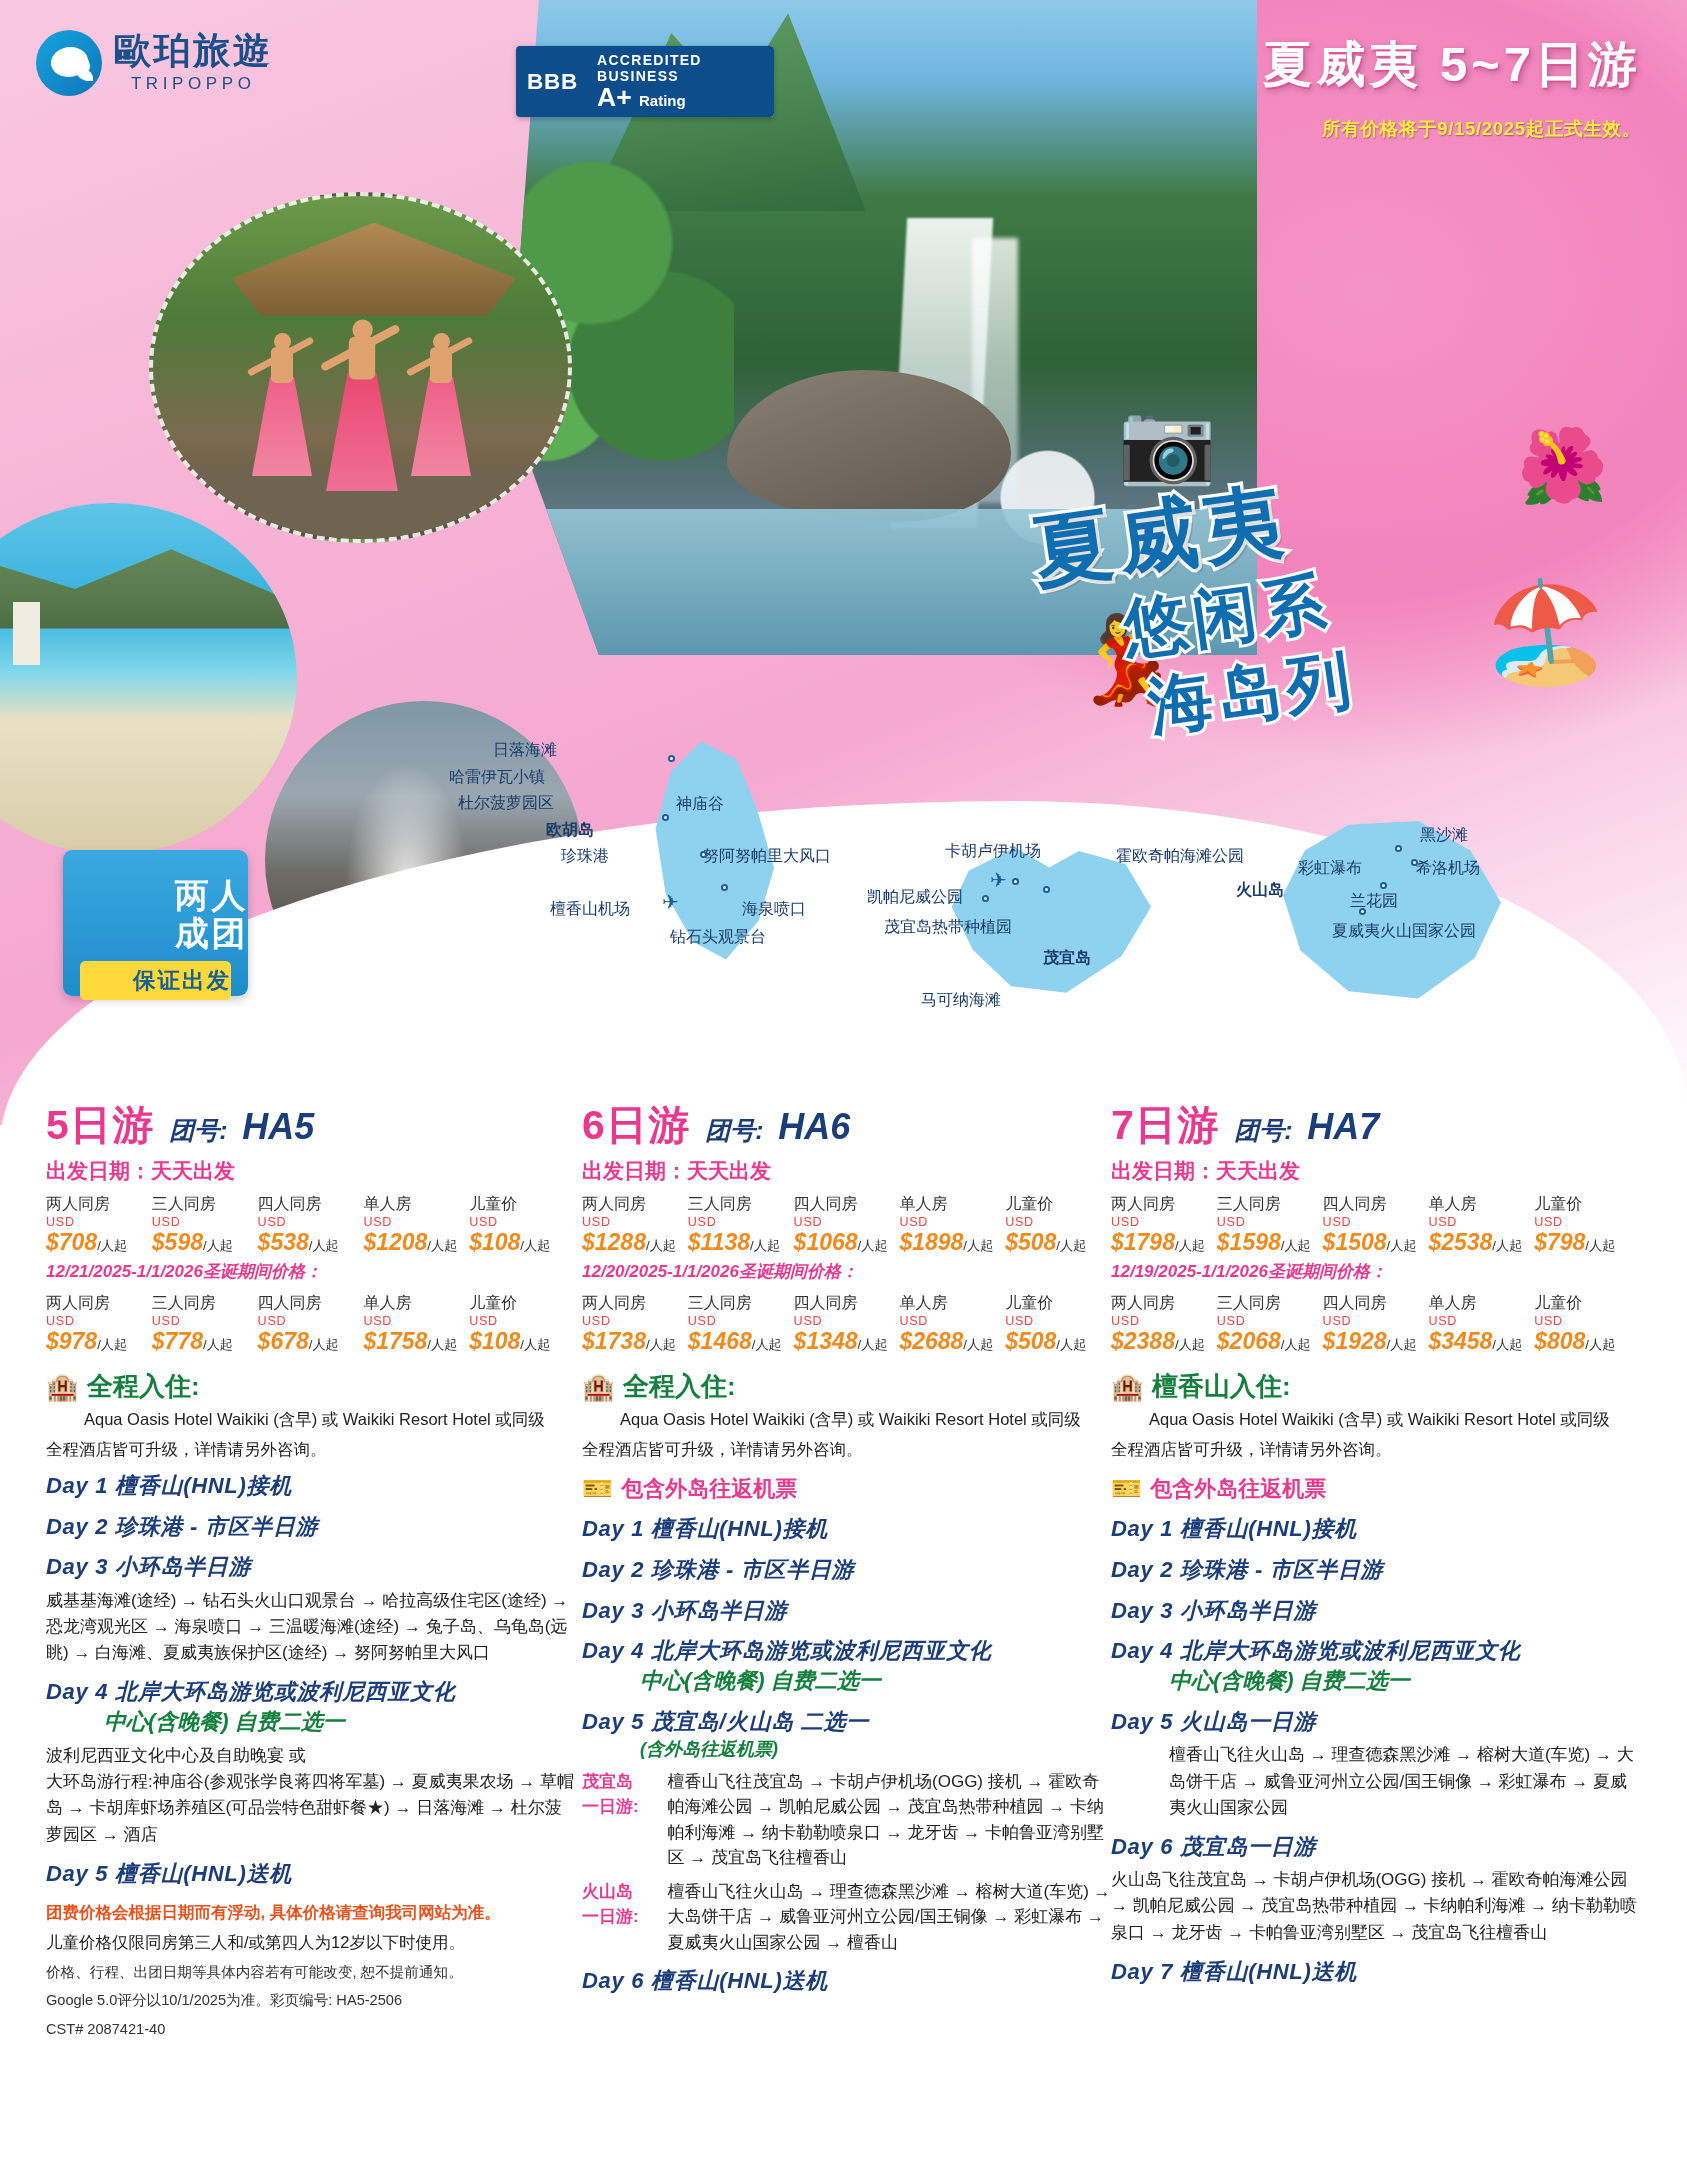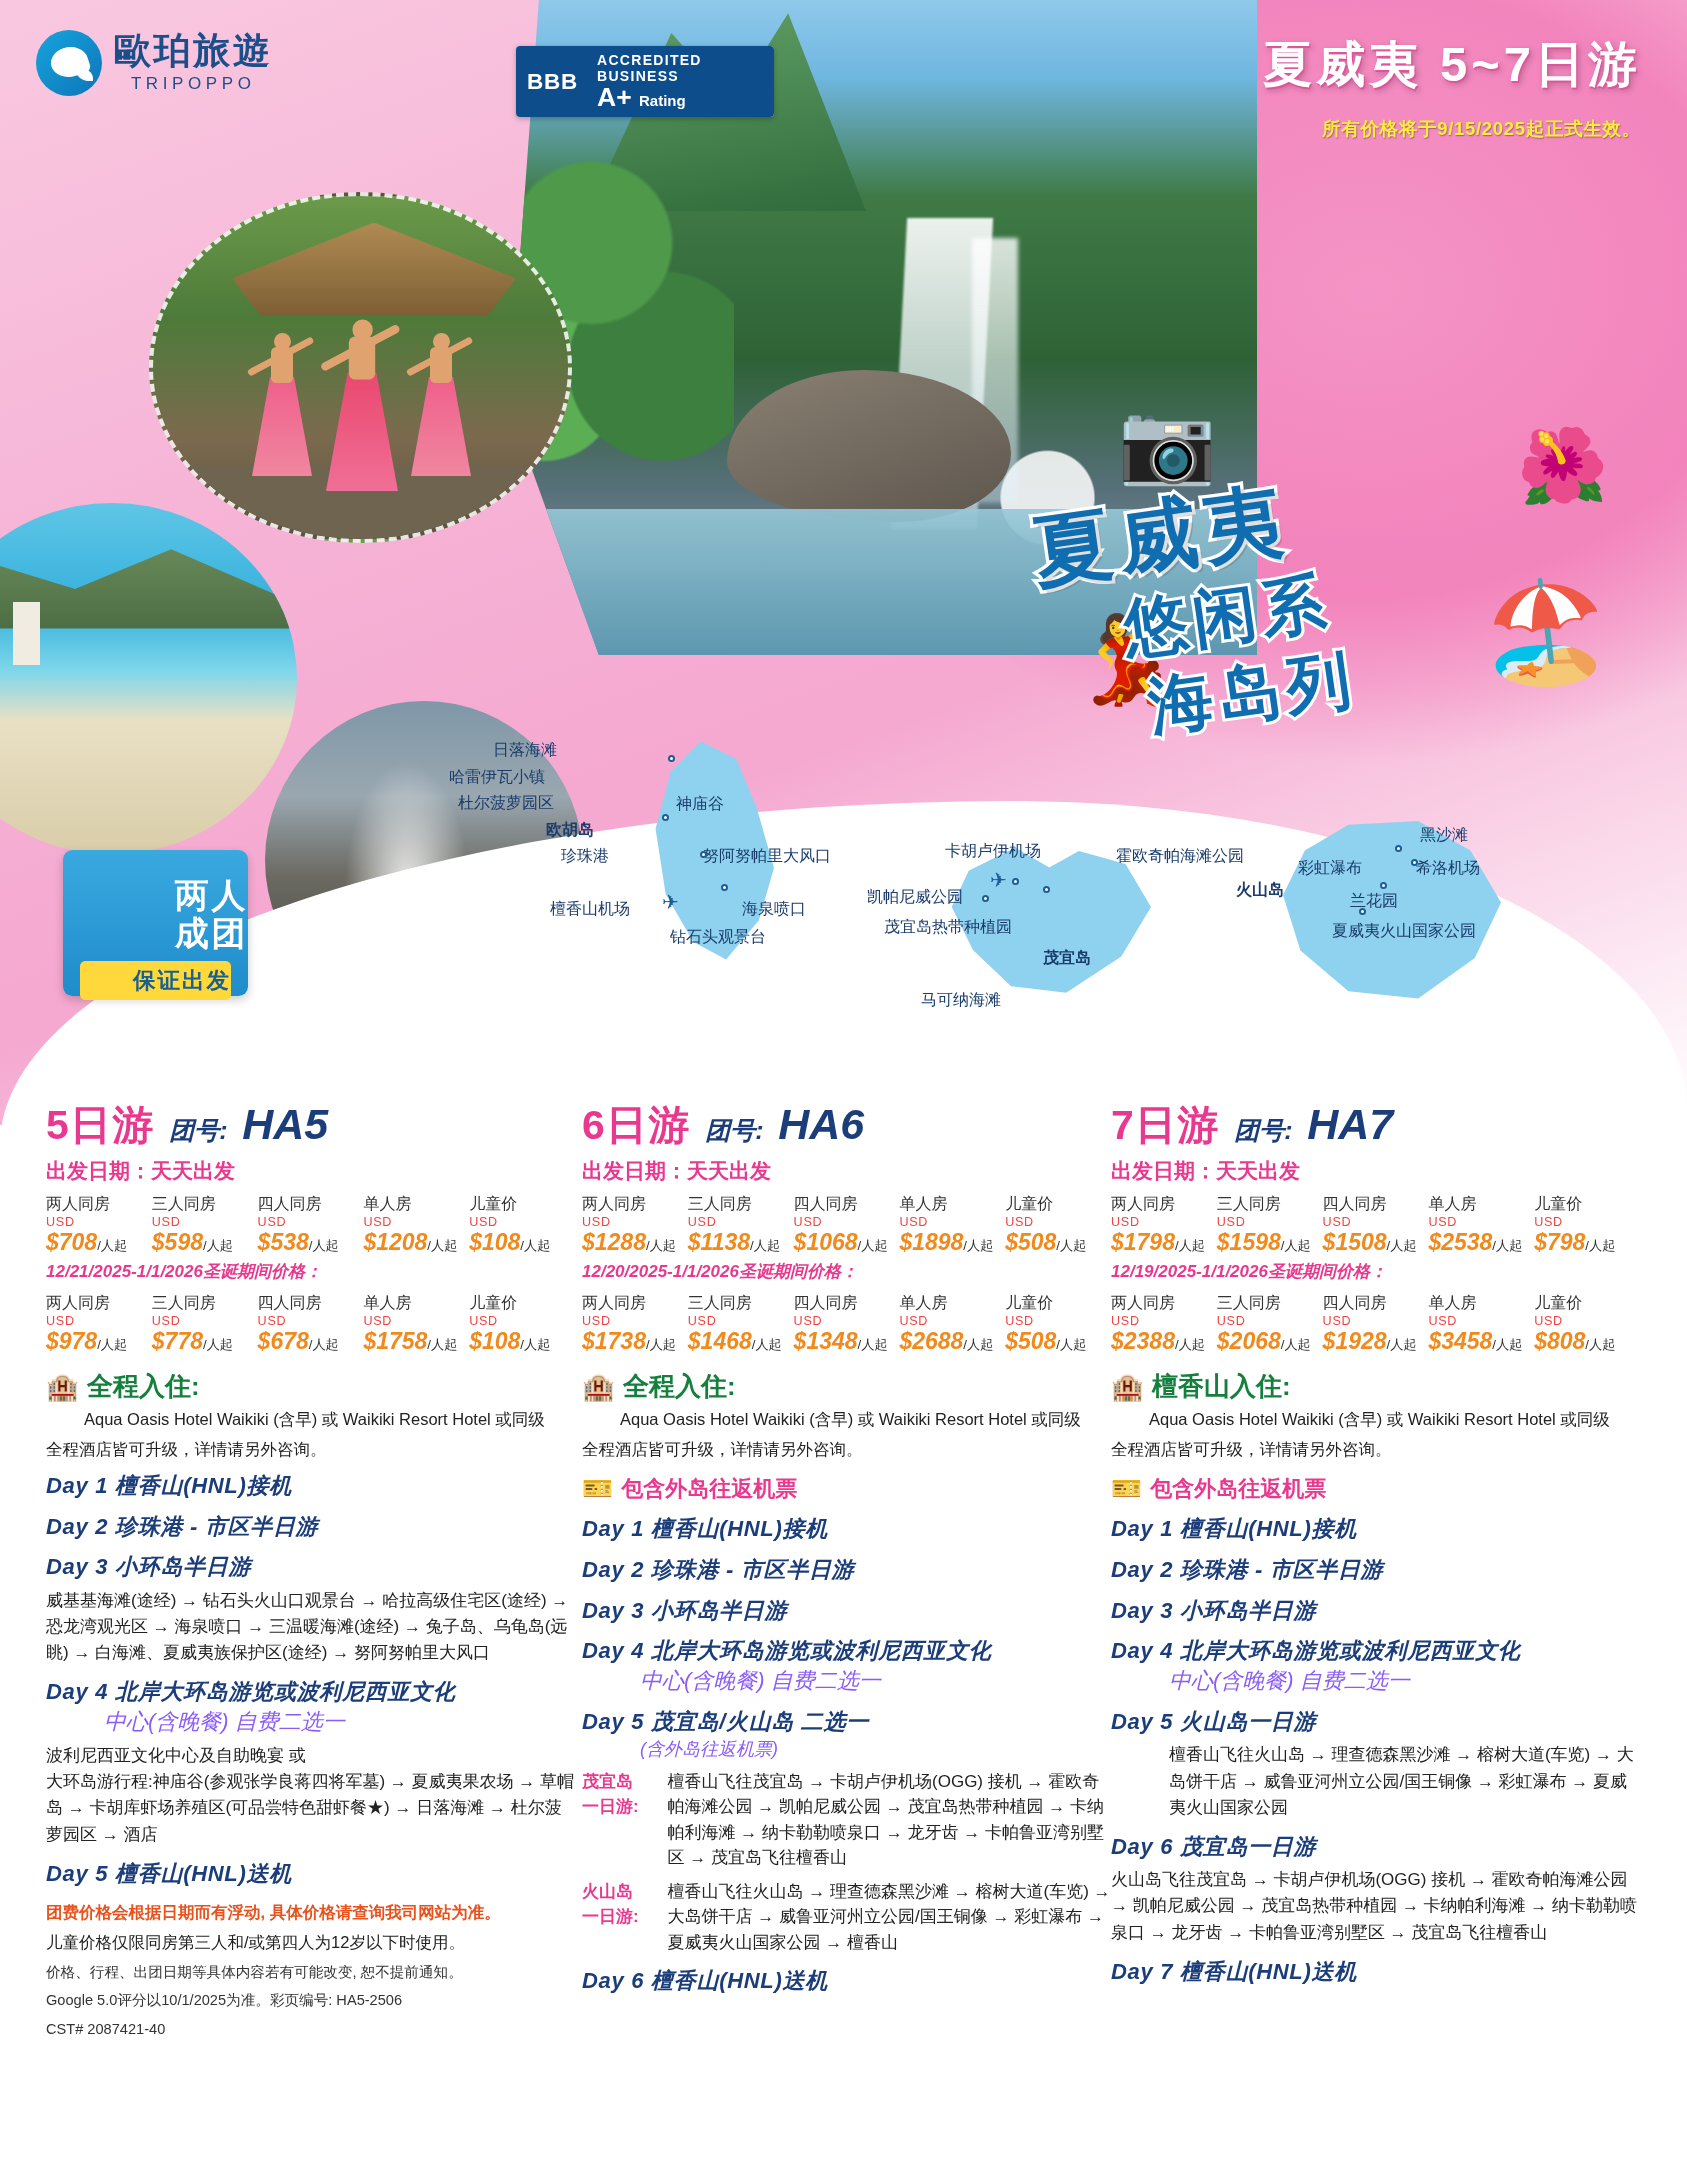--- a/index.html
+++ b/index.html
@@ -227,7 +227,7 @@
   .tour-head{ display:flex; align-items:baseline; gap:14.6px; }
   .tour-days{ font-size:41px; font-weight:bold; color:#e8388f; letter-spacing:1.3px; }
   .tour-code-label{ font-size:25px; font-weight:bold; color:#1b3d7a; font-style:italic;}
-  .tour-code{ font-size:43px; font-weight:bold; color:#1b3d7a; font-style:italic;}
+  .tour-code{ font-size:36px; font-weight:bold; color:#1b3d7a; font-style:italic;}
   .depart{ margin-top:4px; font-size:21px; font-weight:bold; color:#e8388f; }
 
   .price-table{ margin-top:9.3px; display:flex; gap:0; }

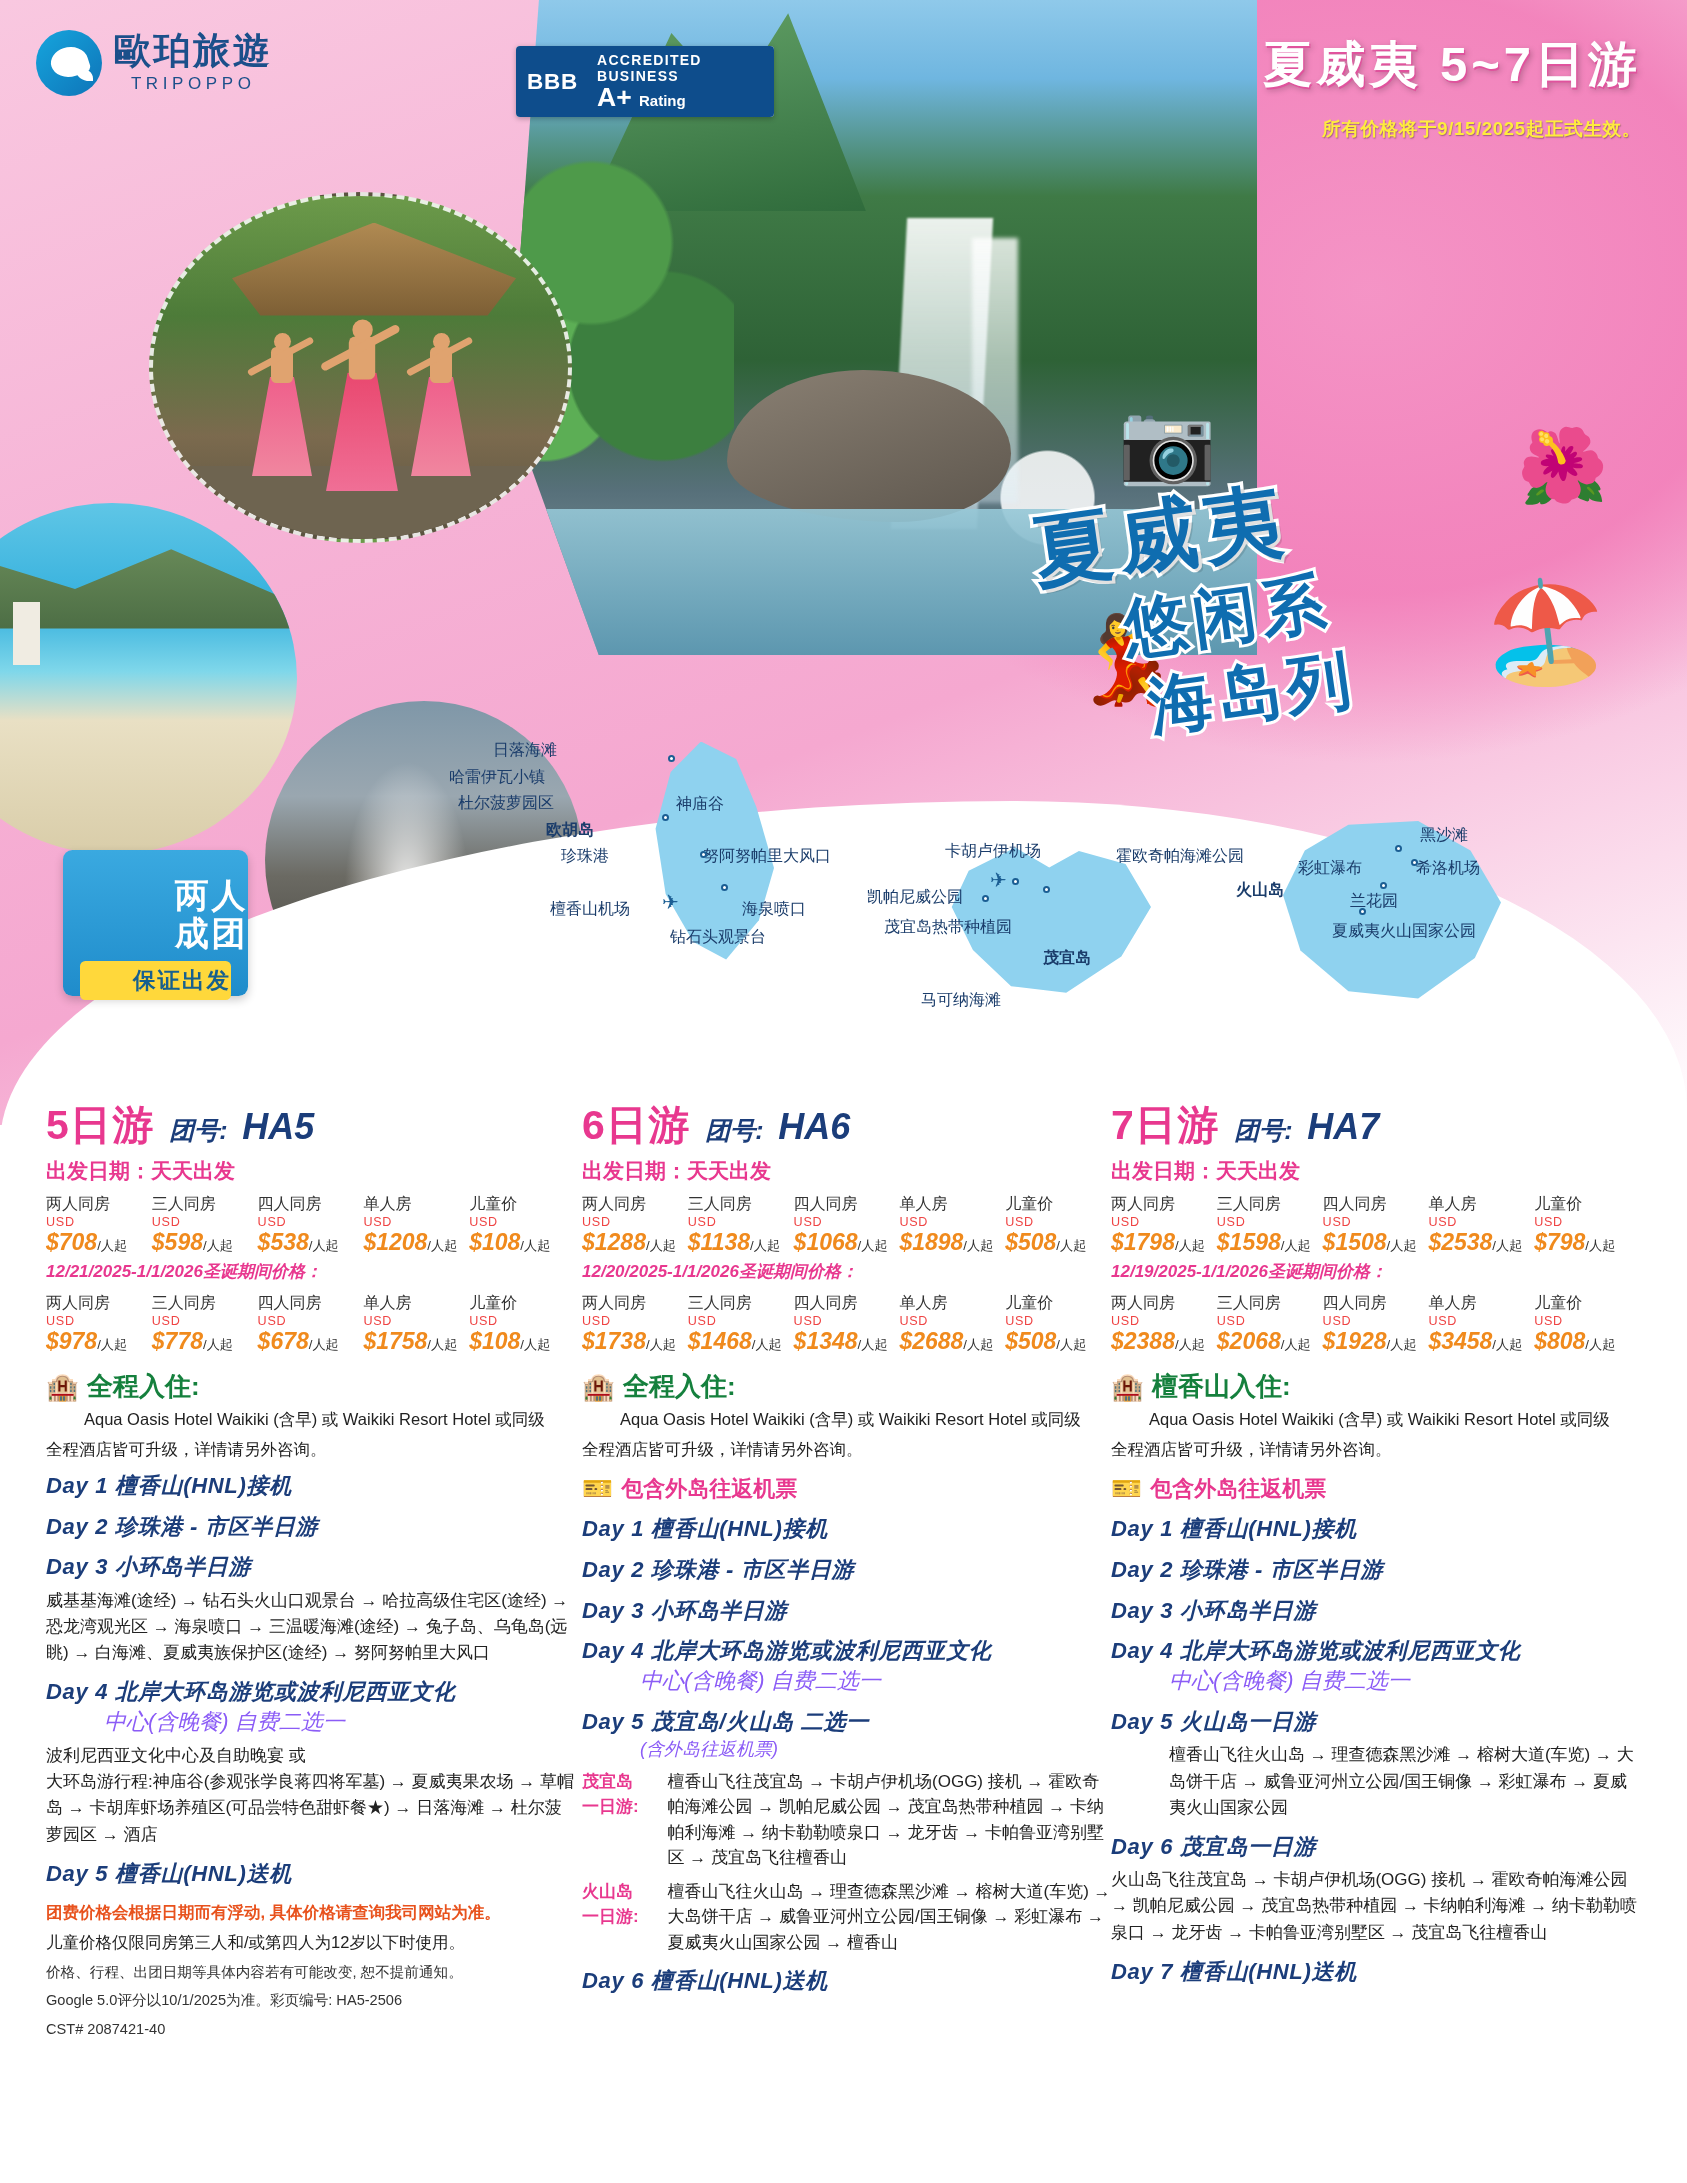--- a/index.html
+++ b/index.html
@@ -252,7 +252,7 @@
   .day{ margin-top:10.6px; }
   .day-title{ font-size:22px; font-weight:bold; color:#1b3d7a; font-style:italic; letter-spacing:0.7px;}
   .day-body{ margin-top:5.3px; font-size:17px; color:#222; line-height:1.55; }
-  .day-title2{ font-size:22px; font-weight:normal; color:#8b5cf6; font-style:italic; margin-left:58px;}
+  .day-title2{ font-size:22px; font-weight:bold; color:#15803d; font-style:italic; margin-left:58px;}
 
   .sub-row{ display:flex; margin-top:8px; gap:6.6px;}
   .sub-label{ width:79px; font-size:17px; color:#e8388f; font-weight:bold; line-height:1.5;}

